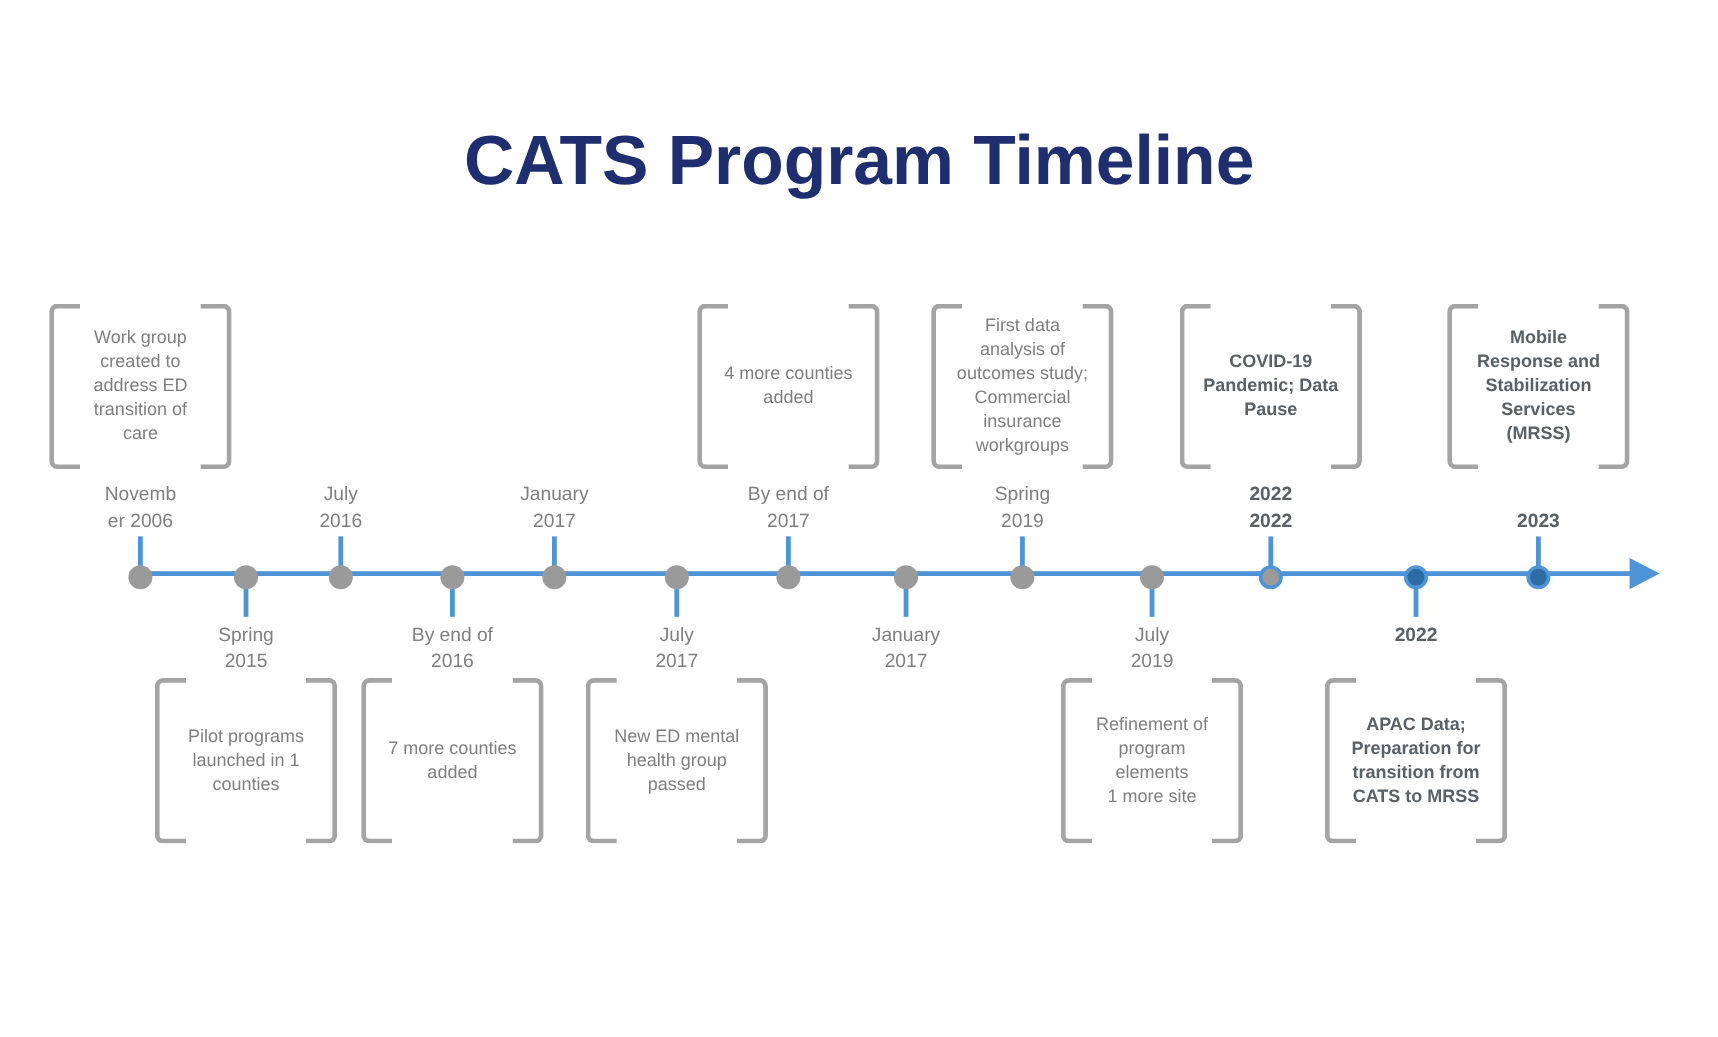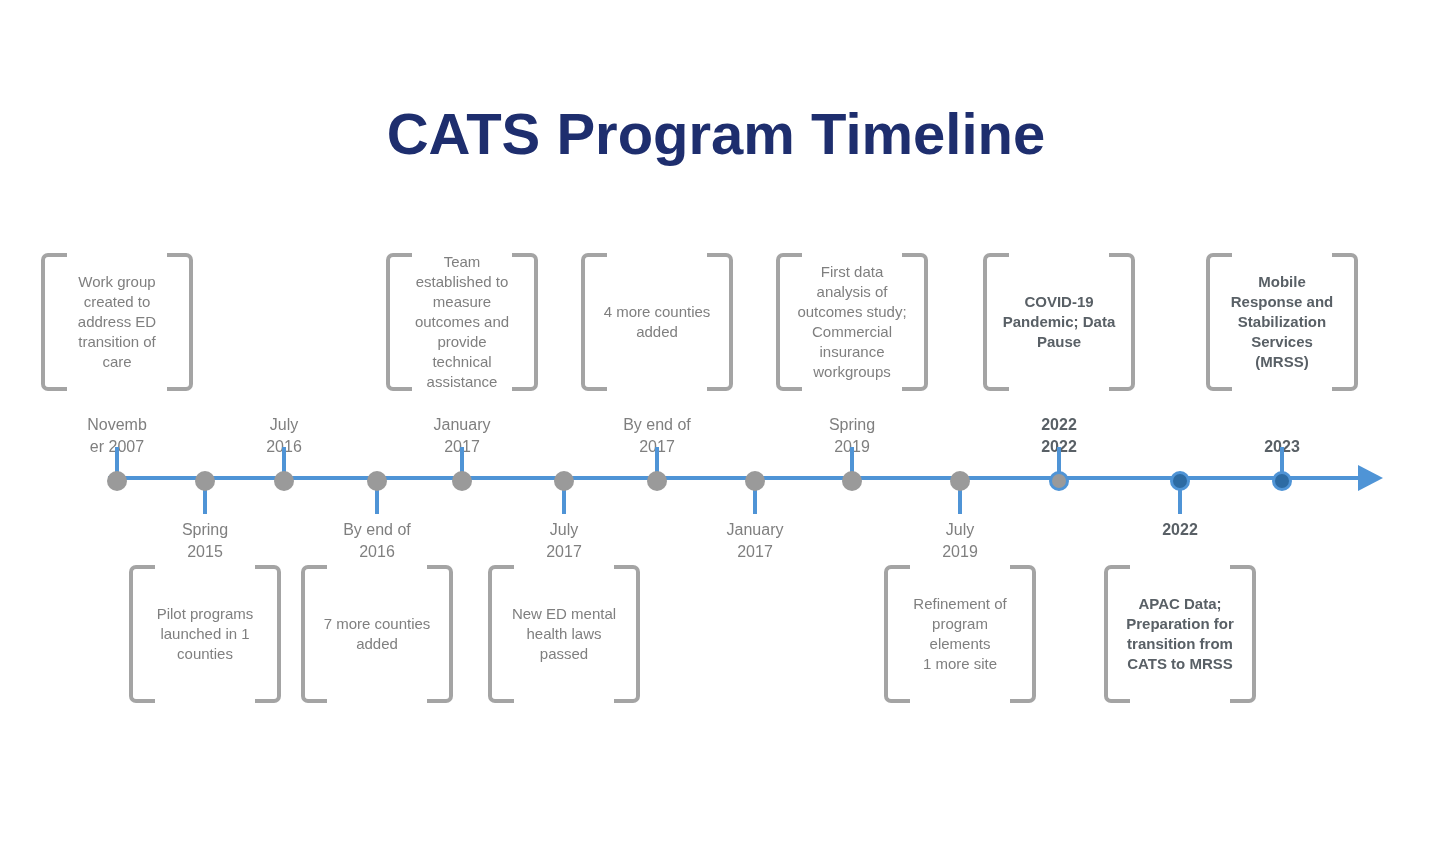--- a/index.html
+++ b/index.html
@@ -172,15 +172,6 @@
         <div>January</div>
         <div>2017</div>
       </div>
-      <div class="box">
-        <div class="box-label">Team
-established to
-measure
-outcomes and
-provide
-technical
-assistance</div>
-      </div>
     </div>
     <div class="event bottom" style="--x: 564px;">
       <div class="connector"></div>

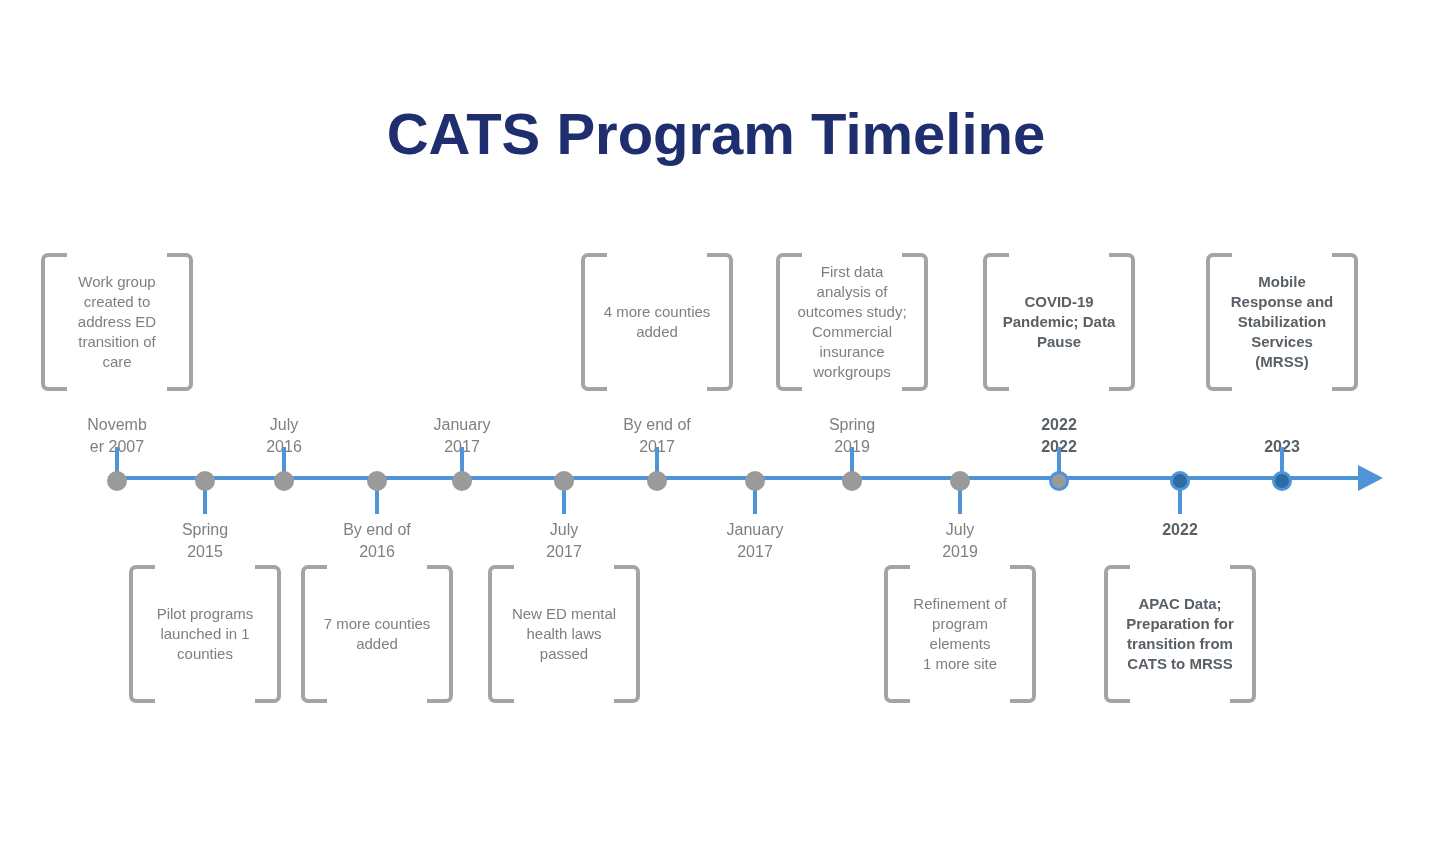--- a/index.html
+++ b/index.html
@@ -78,7 +78,7 @@
     line-height:22px;
     color:var(--text-gray);
   }
-  .event.top .date{bottom:406px;}
+  .event.top .date{bottom:418px;}
   .event.bottom .date{top:519px;}
   .event.bold .date{font-weight:700;color:var(--text-dark);}
   

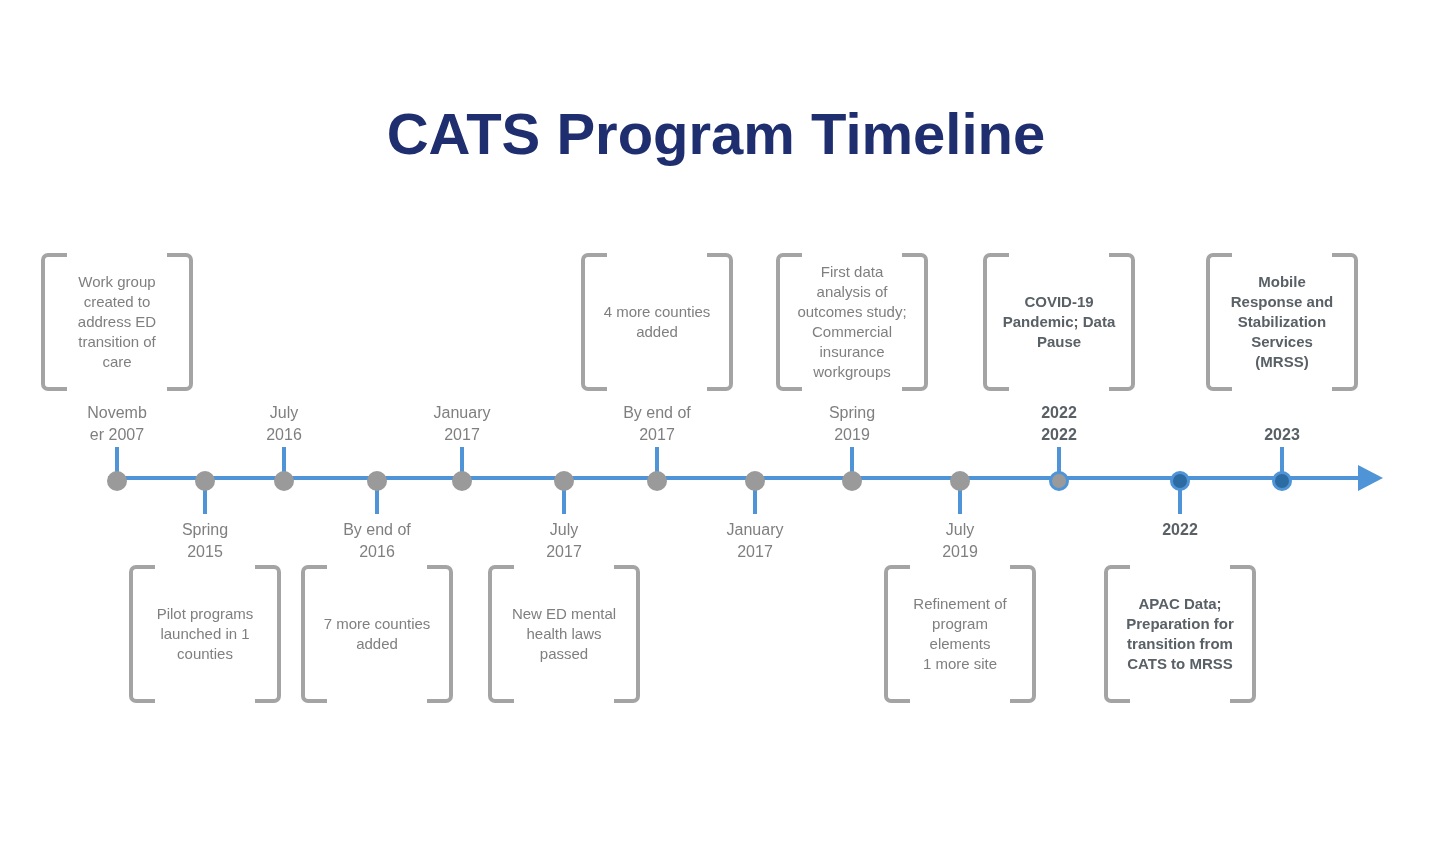--- a/index.html
+++ b/index.html
@@ -122,7 +122,7 @@
       <div class="dot dot-gray"></div>
       <div class="date">
         <div>Novemb</div>
-        <div>er 2007</div>
+        <div>er 2006</div>
       </div>
       <div class="box">
         <div class="box-label">Work group

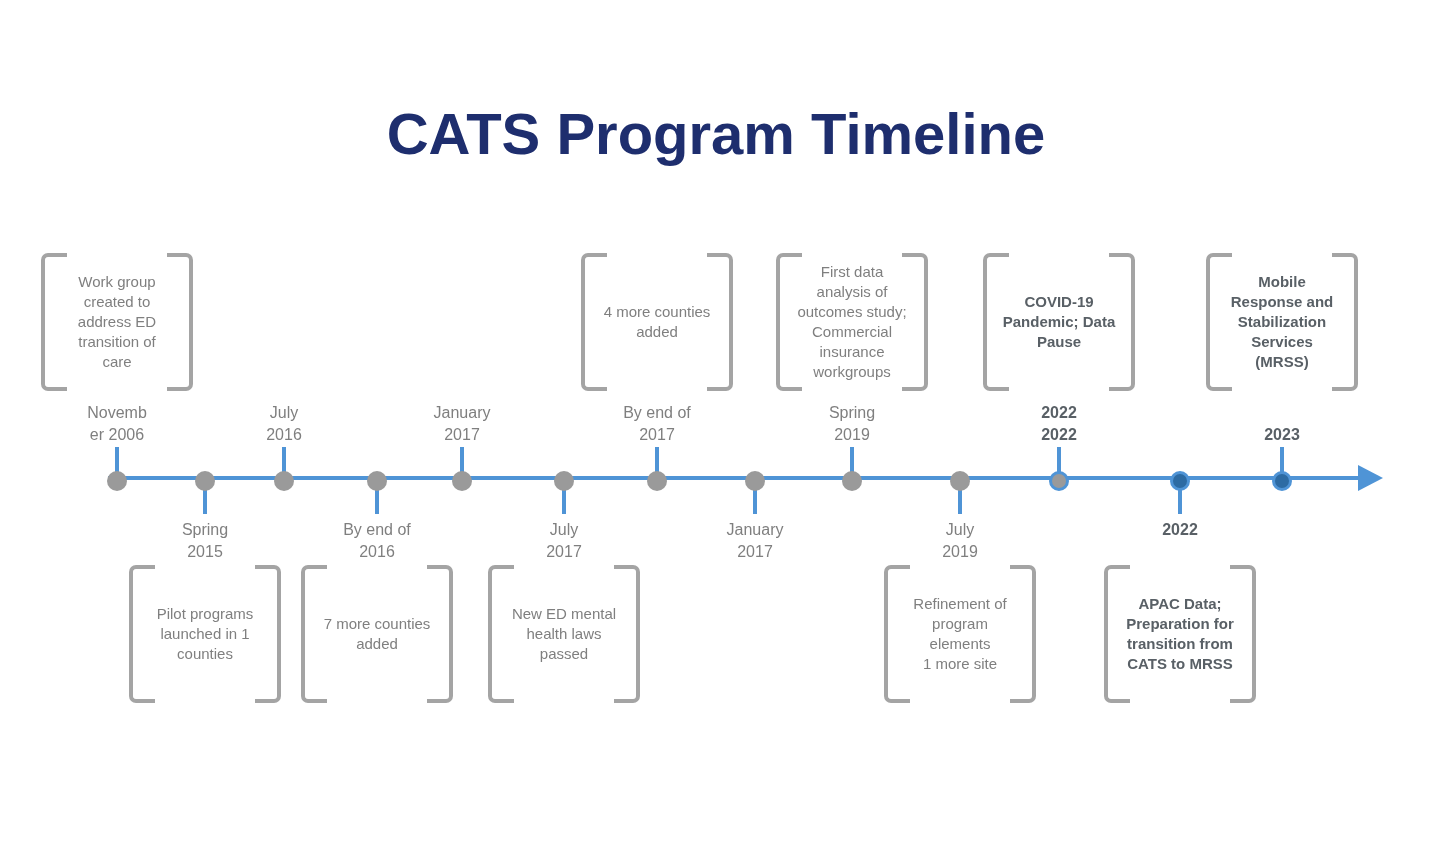--- a/index.html
+++ b/index.html
@@ -182,7 +182,7 @@
       </div>
       <div class="box">
         <div class="box-label">New ED mental
-health laws
+health group
 passed</div>
       </div>
     </div>

